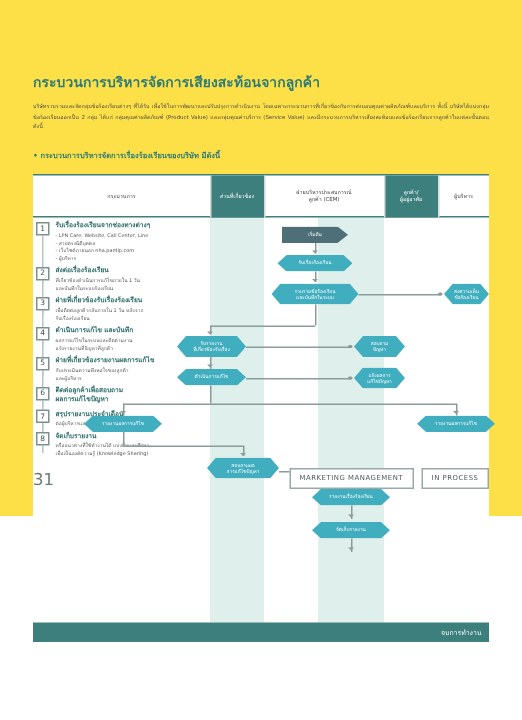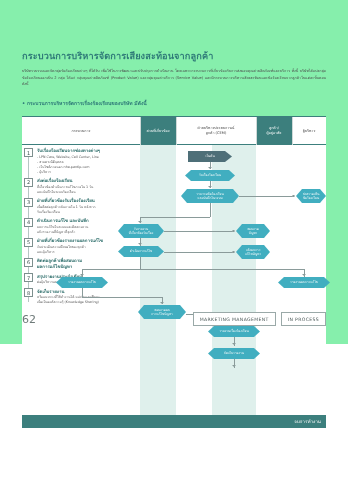--- a/index.html
+++ b/index.html
@@ -12,7 +12,7 @@
   .page {
     position: relative;
     width: 348px; height: 344px;
-    background: #86efac;
+    background: #fde047;
     padding: 0;
   }
 

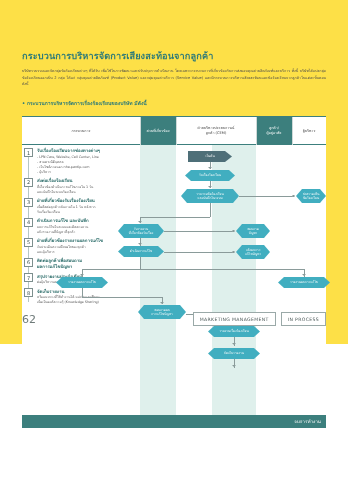--- a/index.html
+++ b/index.html
@@ -367,7 +367,7 @@
     <div class="endbar">จบการทำงาน</div>
   </div>
 
-  <div class="pagenum">62</div>
+  <div class="pagenum">31</div>
   <div class="badges">
     <div class="badge">MARKETING MANAGEMENT</div>
     <div class="badge">IN PROCESS</div>

